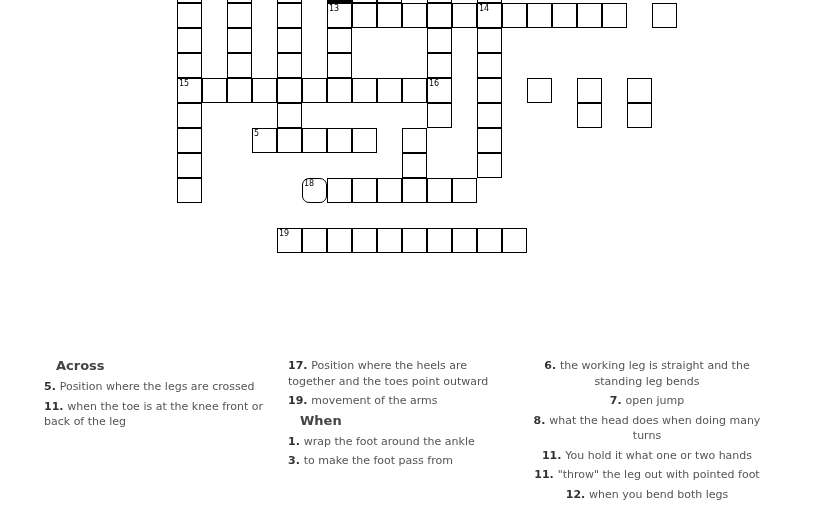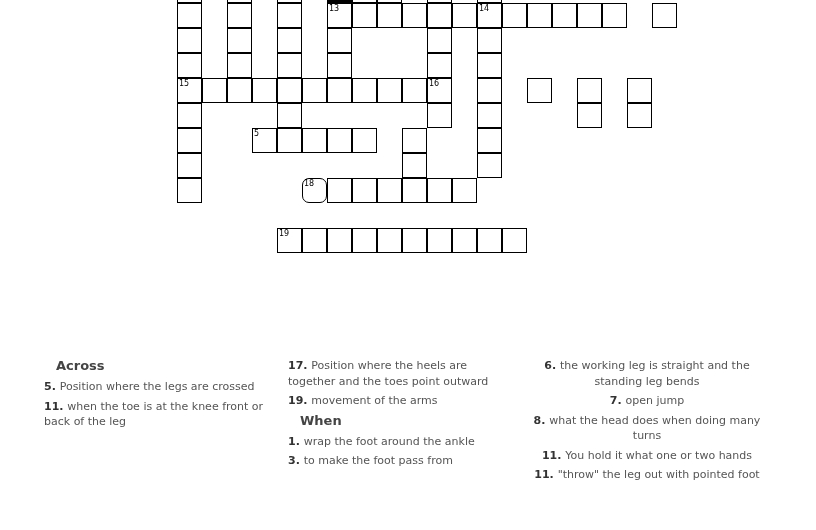--- a/index.html
+++ b/index.html
@@ -208,6 +208,7 @@
         <div class="clue"><span class="n">8. </span><span>what the head does when doing many turns</span></div>
         <div class="clue"><span class="n">11. </span><span>You hold it what one or two hands</span></div>
         <div class="clue"><span class="n">11. </span><span>"throw" the leg out with pointed foot</span></div>
+        <div class="clue"><span class="n">12. </span><span>when you bend both legs</span></div>
       </div>
   </div>
 </div>

